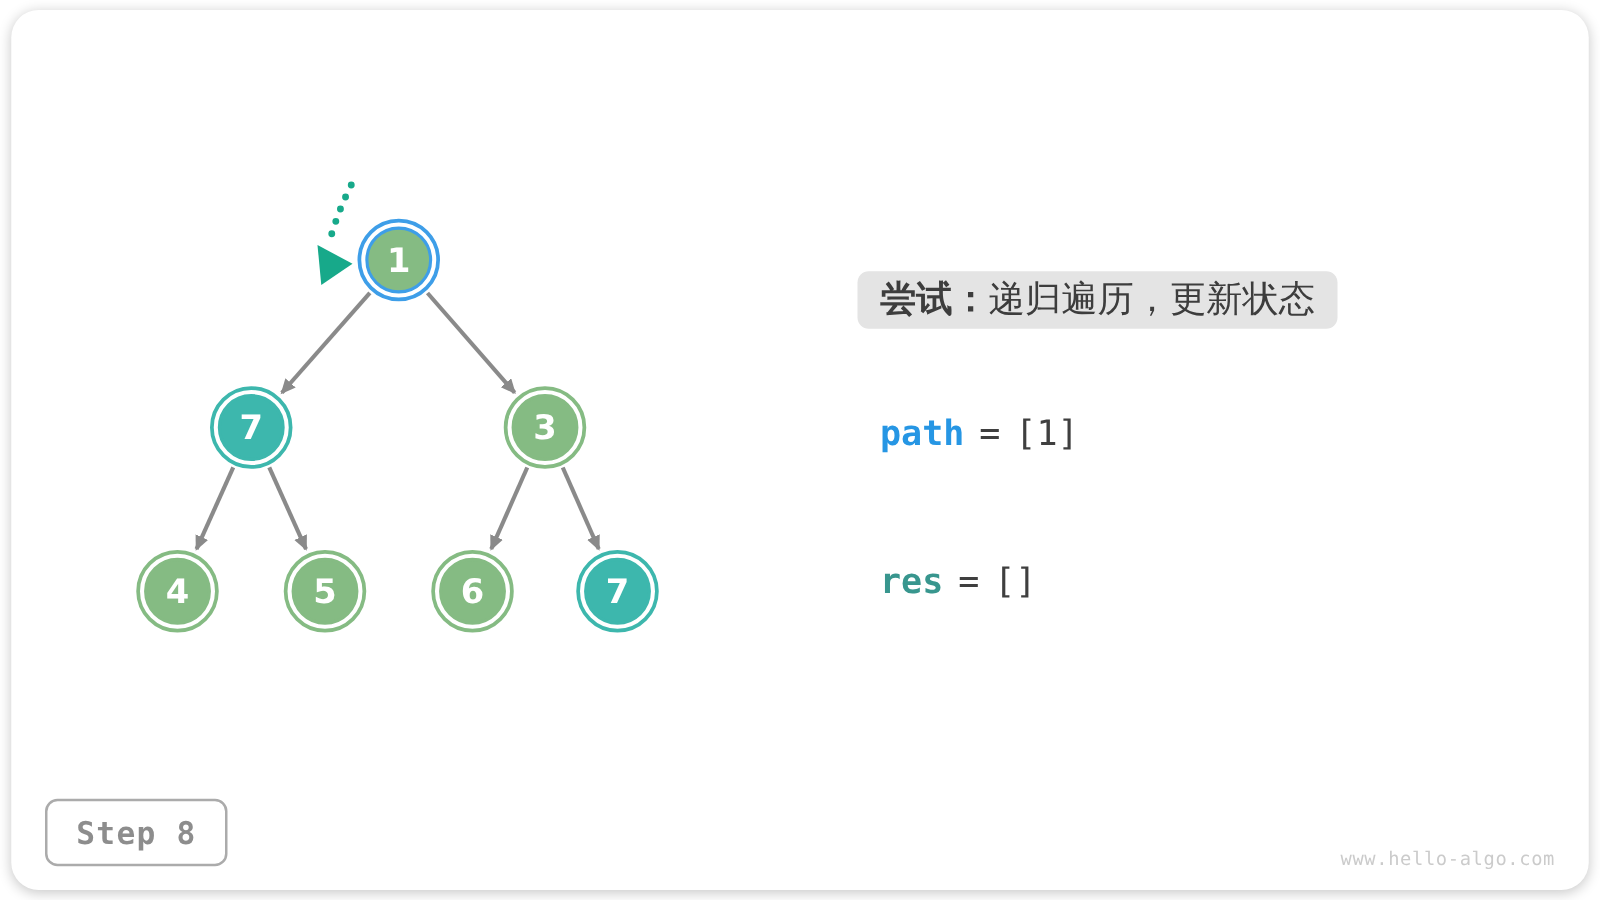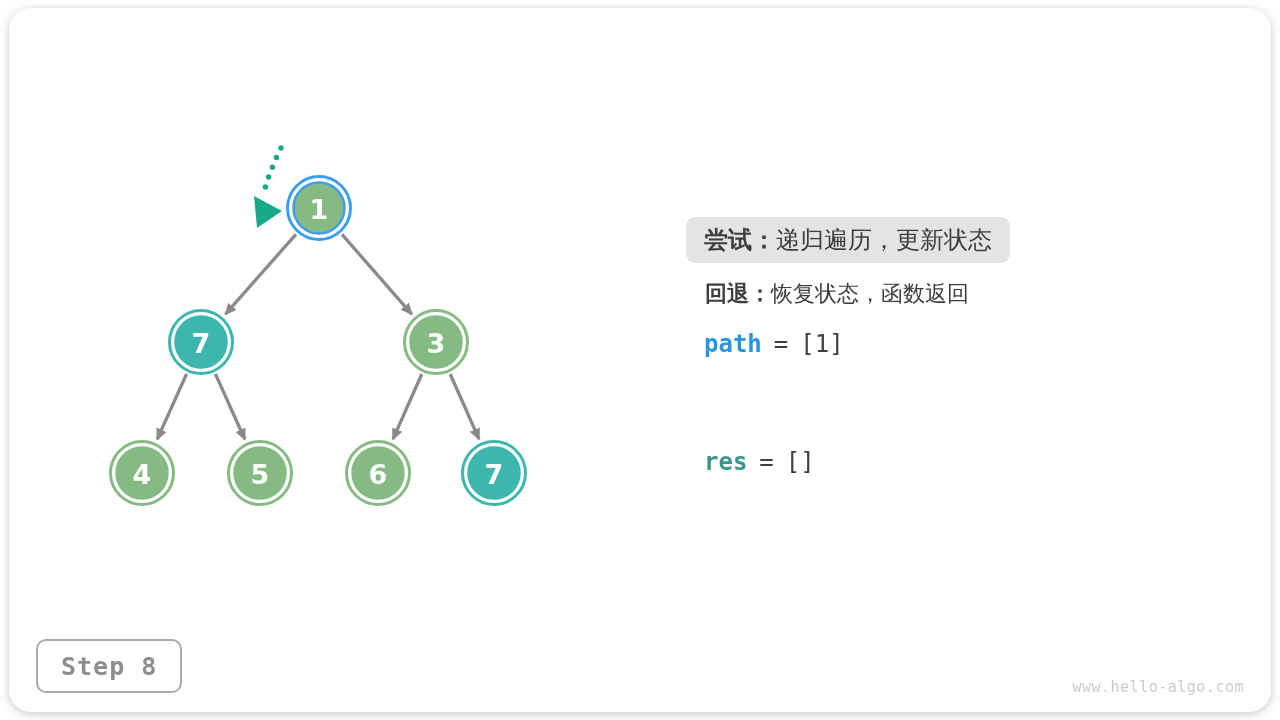--- a/index.html
+++ b/index.html
@@ -30,7 +30,7 @@
     border-radius: 9px;
     display: inline-flex; align-items: center;
     padding: 0 18px;
-    font-size: 24px; color: #3D3D3D;
+    font-size: 29px; color: #3D3D3D;
     white-space: nowrap;
   }
   .ann-back {

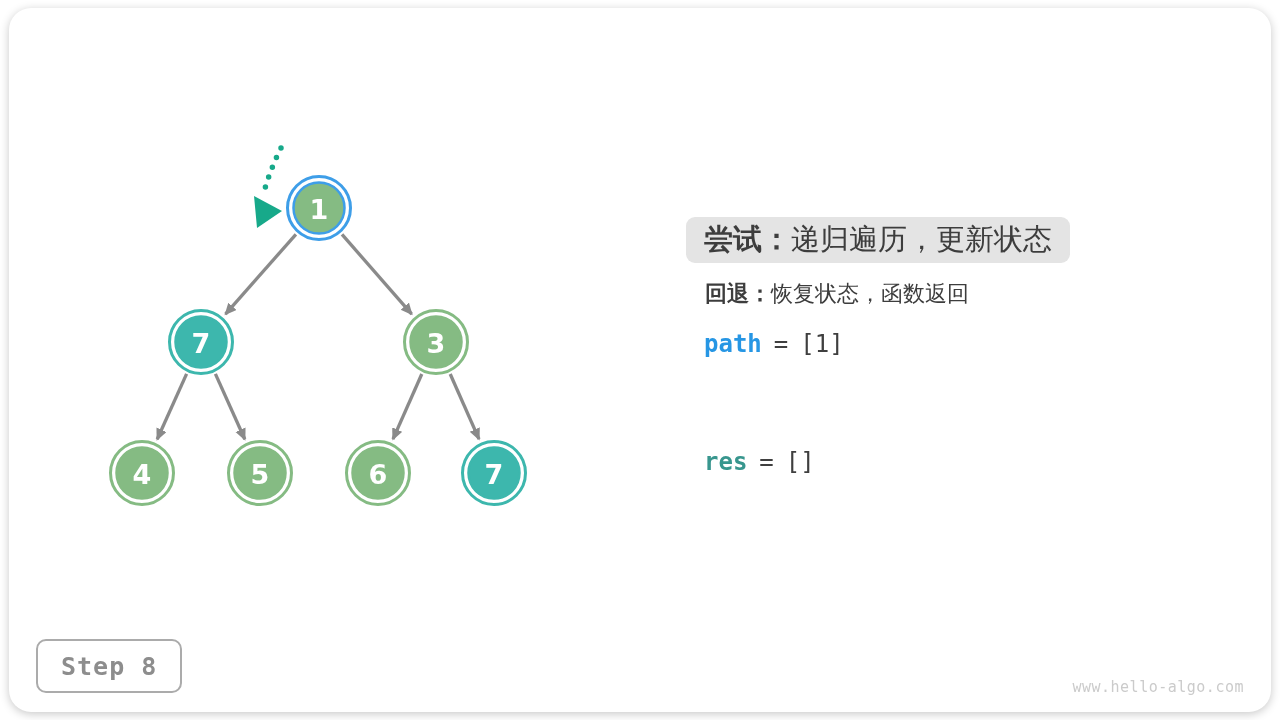--- a/index.html
+++ b/index.html
@@ -135,10 +135,6 @@
     <span>递归遍历，更新状态</span>
   </div>
 
-  <div class="ann-back">
-    <span class="ann-label">回退：</span>
-    <span>恢复状态，函数返回</span>
-  </div>
 
   <div class="code-line path-line">
     <span class="var-path">path</span><span class="eq">=</span><span>[1]</span>

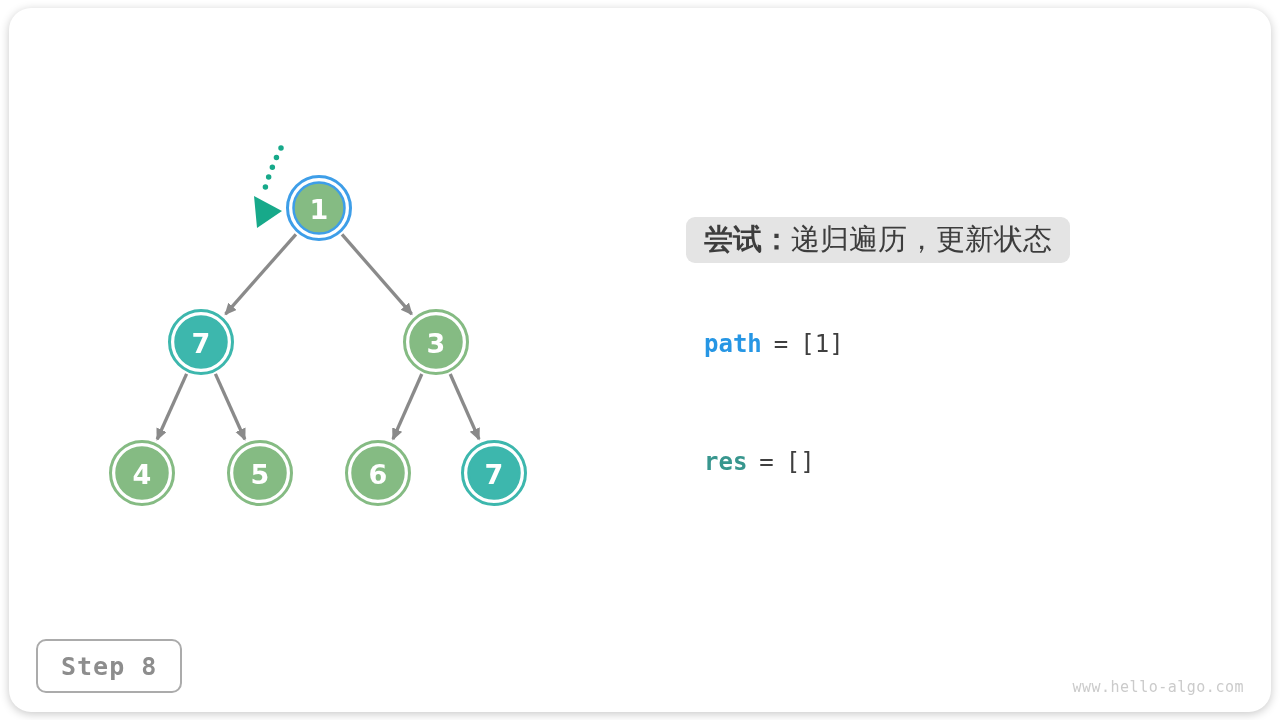--- a/index.html
+++ b/index.html
@@ -44,7 +44,7 @@
   .code-line {
     position: absolute;
     font-family: "DejaVu Sans Mono", monospace;
-    font-size: 24px; color: #3F3F3F;
+    font-size: 28px; color: #3F3F3F;
     white-space: nowrap;
   }
   .path-line { left: 704px; top: 330px; }

